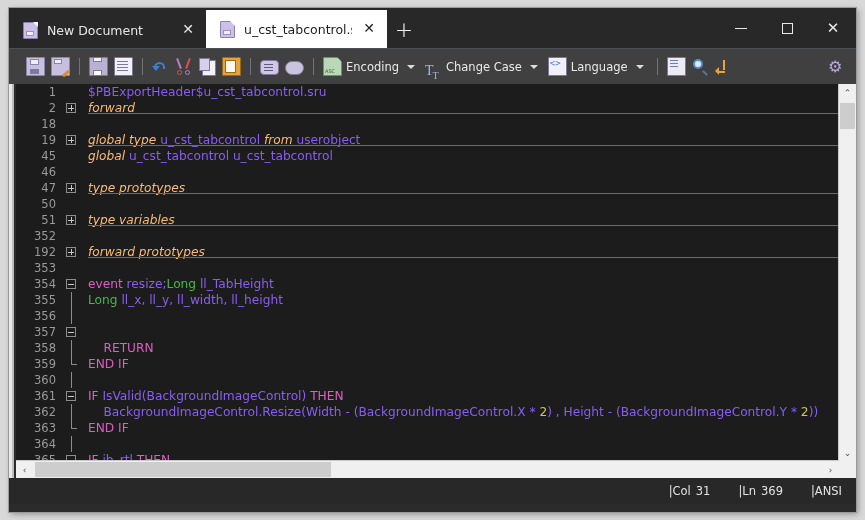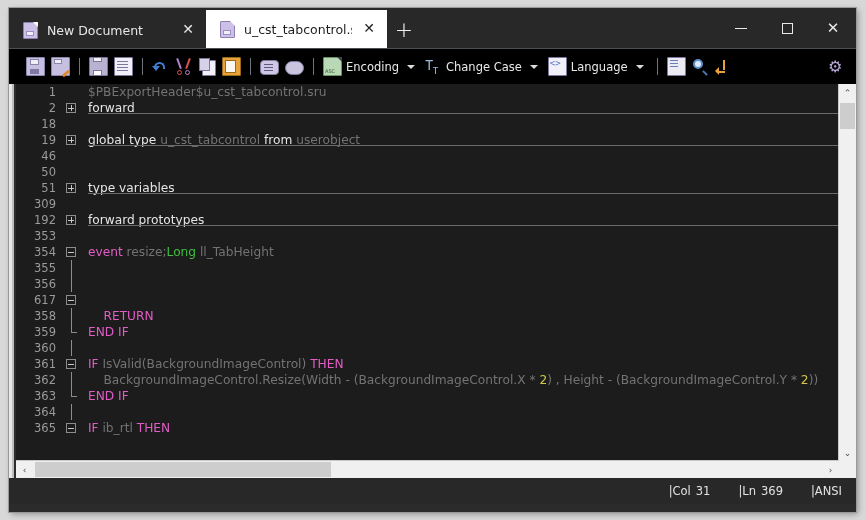--- a/index.html
+++ b/index.html
@@ -63,7 +63,7 @@
 
   
   .toolbar{
-    height:36px;background:#000000;display:flex;align-items:center;
+    height:36px;background:#404040;display:flex;align-items:center;
     padding:0 8px 0 14px;box-sizing:border-box;gap:0px;
     border-top:1px solid #4a4f54;
   }

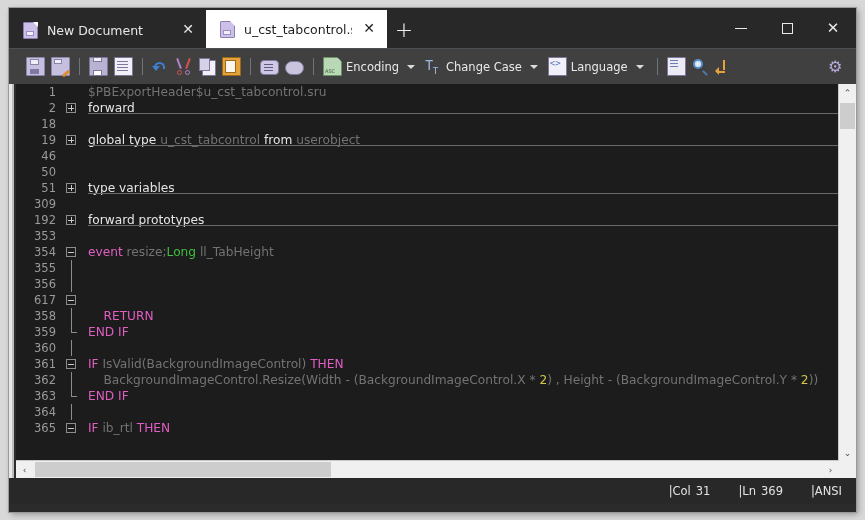--- a/index.html
+++ b/index.html
@@ -108,7 +108,7 @@
   .ic-enc{background:#b9d9b6;border:1px solid #6d9268;border-radius:1px;}
   .ic-enc:before{content:"";position:absolute;right:-1px;top:-1px;border-width:0 5px 5px 0;border-style:solid;border-color:transparent #3d4247 transparent transparent;}
   .ic-enc:after{content:"ASC";position:absolute;left:1px;bottom:1px;font-size:5px;color:#2f5a2c;font-family:"DejaVu Sans",sans-serif;}
-  .ic-tt{color:#9bb8e0;font-size:14px;line-height:17px;letter-spacing:-1px;font-family:Liberation Mono, monospace;}
+  .ic-tt{color:#9bb8e0;font-size:14px;line-height:25px;letter-spacing:-1px;font-family:Liberation Serif, serif;}
   .ic-insert{background:#f0eef8;border:1px solid #8b84ab;border-radius:1px;}
   .ic-insert:before{content:"";position:absolute;left:-2px;top:5px;width:10px;height:5px;background:#e8a23a;}
   .ic-insert:after{content:"";position:absolute;left:6px;top:2px;border-width:5px 0 5px 6px;border-style:solid;border-color:transparent transparent transparent #e8a23a;}

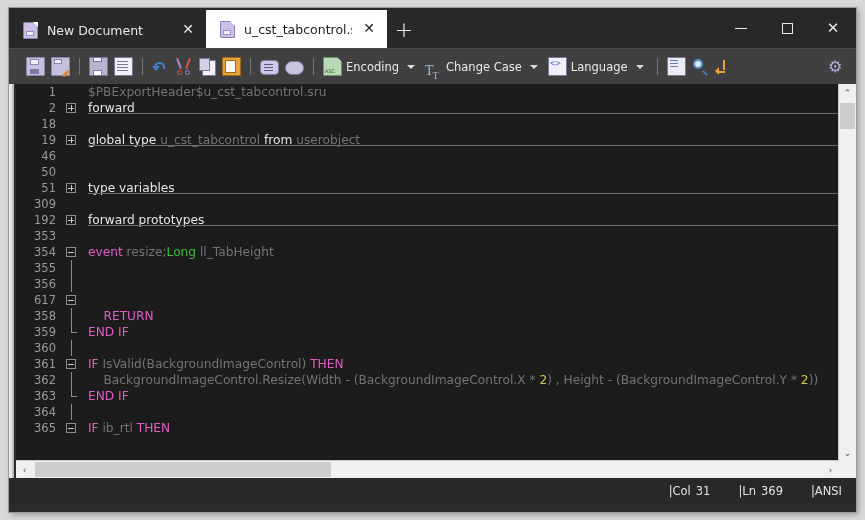--- a/index.html
+++ b/index.html
@@ -160,7 +160,7 @@
   .kw2{color:#e5e5e5;}
   .typ{color:#3fbf3f;}
   .num{color:#d4c64a;}
-  .pl{color:#737373;}
+  .pl{color:#8b5cf6;}
 
   
   .vsb{

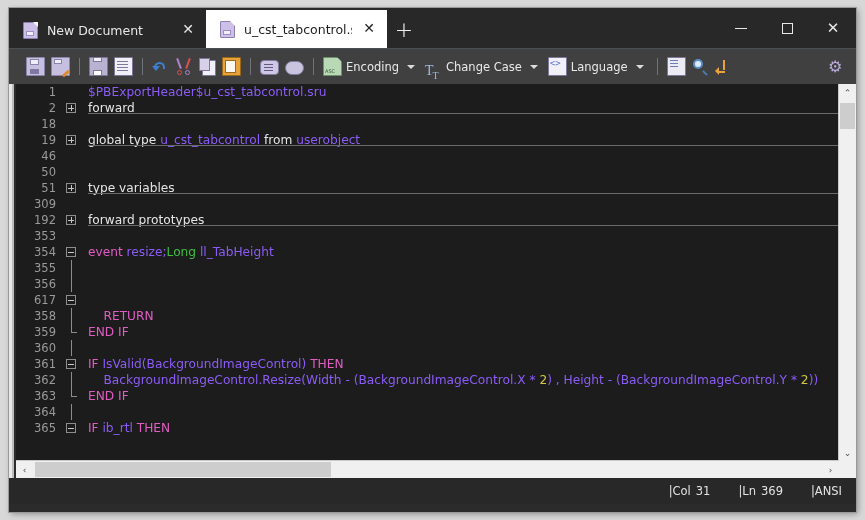--- a/index.html
+++ b/index.html
@@ -157,7 +157,7 @@
 
   
   .kw{color:#e05ec4;}
-  .kw2{color:#e5e5e5;}
+  .kw2{color:#fdba74;font-style:italic;}
   .typ{color:#3fbf3f;}
   .num{color:#d4c64a;}
   .pl{color:#8b5cf6;}

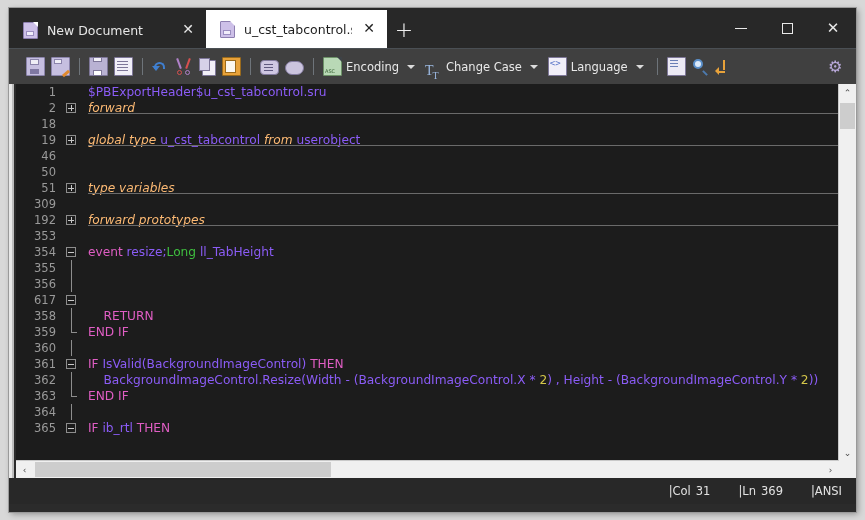--- a/index.html
+++ b/index.html
@@ -309,6 +309,7 @@
           <div class="row"><span class="lnum">2</span><span class="fold"><span class="fbox plus"></span></span><span class="code"><span class="kw2" style="text-decoration: underline;">forward</span><span class="hdrline" style="left: 6px; right: -760px;"></span></span></div>
           <div class="row"><span class="lnum">18</span><span class="fold"></span><span class="code"></span></div>
           <div class="row"><span class="lnum">19</span><span class="fold"><span class="fbox plus"></span></span><span class="code"><span class="kw2" style="text-decoration: underline;">global type </span><span class="pl" style="text-decoration: underline;">u_cst_tabcontrol </span><span class="kw2" style="text-decoration: underline;">from </span><span class="pl" style="text-decoration: underline;">userobject</span><span class="hdrline" style="left: 6px; right: -760px;"></span></span></div>
+          <div class="row"><span class="lnum">45</span><span class="fold"></span><span class="code"><span class="kw2">global </span><span class="pl">u_cst_tabcontrol u_cst_tabcontrol</span></span></div>
           <div class="row"><span class="lnum">46</span><span class="fold"></span><span class="code"></span></div>
           <div class="row"><span class="lnum">50</span><span class="fold"></span><span class="code"></span></div>
           <div class="row"><span class="lnum">51</span><span class="fold"><span class="fbox plus"></span></span><span class="code"><span class="kw2" style="text-decoration: underline; text-align: right;">type variables</span><span class="hdrline" style="left: 6px; right: -760px;"></span></span></div>

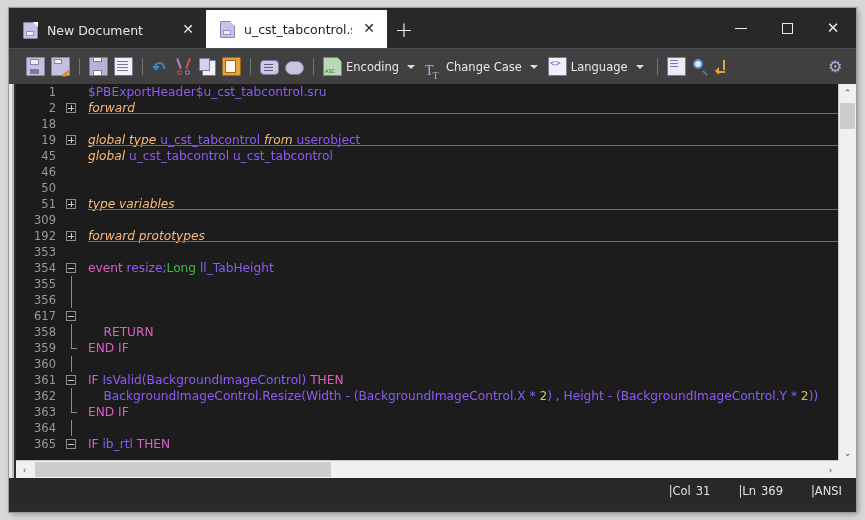--- a/index.html
+++ b/index.html
@@ -311,6 +311,7 @@
           <div class="row"><span class="lnum">19</span><span class="fold"><span class="fbox plus"></span></span><span class="code"><span class="kw2" style="text-decoration: underline;">global type </span><span class="pl" style="text-decoration: underline;">u_cst_tabcontrol </span><span class="kw2" style="text-decoration: underline;">from </span><span class="pl" style="text-decoration: underline;">userobject</span><span class="hdrline" style="left: 6px; right: -760px;"></span></span></div>
           <div class="row"><span class="lnum">45</span><span class="fold"></span><span class="code"><span class="kw2">global </span><span class="pl">u_cst_tabcontrol u_cst_tabcontrol</span></span></div>
           <div class="row"><span class="lnum">46</span><span class="fold"></span><span class="code"></span></div>
+          <div class="row"><span class="lnum">47</span><span class="fold"><span class="fbox plus"></span></span><span class="code"><span class="kw2" style="text-decoration: underline;">type prototypes</span><span class="hdrline" style="left: 6px; right: -760px;"></span></span></div>
           <div class="row"><span class="lnum">50</span><span class="fold"></span><span class="code"></span></div>
           <div class="row"><span class="lnum">51</span><span class="fold"><span class="fbox plus"></span></span><span class="code"><span class="kw2" style="text-decoration: underline; text-align: right;">type variables</span><span class="hdrline" style="left: 6px; right: -760px;"></span></span></div>
           <div class="row"><span class="lnum">309</span><span class="fold"></span><span class="code"></span></div>

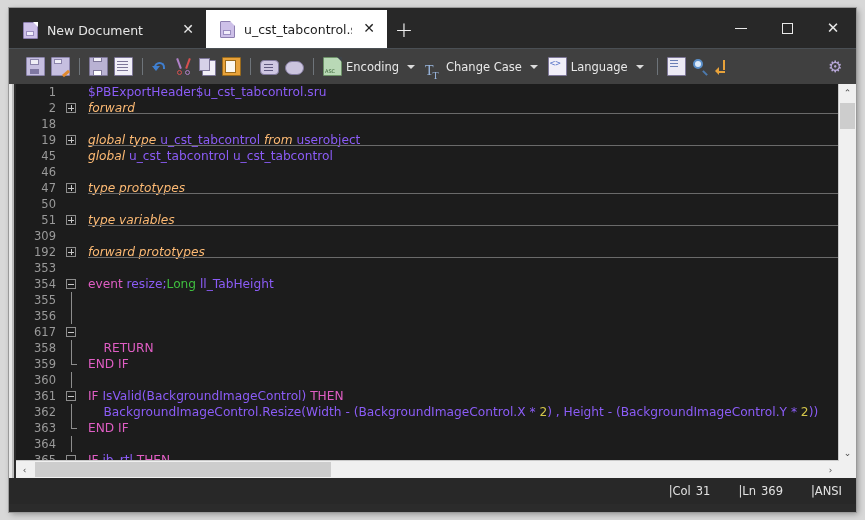--- a/index.html
+++ b/index.html
@@ -314,7 +314,7 @@
           <div class="row"><span class="lnum">47</span><span class="fold"><span class="fbox plus"></span></span><span class="code"><span class="kw2" style="text-decoration: underline;">type prototypes</span><span class="hdrline" style="left: 6px; right: -760px;"></span></span></div>
           <div class="row"><span class="lnum">50</span><span class="fold"></span><span class="code"></span></div>
           <div class="row"><span class="lnum">51</span><span class="fold"><span class="fbox plus"></span></span><span class="code"><span class="kw2" style="text-decoration: underline; text-align: right;">type variables</span><span class="hdrline" style="left: 6px; right: -760px;"></span></span></div>
-          <div class="row"><span class="lnum">309</span><span class="fold"></span><span class="code"></span></div>
+          <div class="row"><span class="lnum">352</span><span class="fold"></span><span class="code"></span></div>
           <div class="row"><span class="lnum">192</span><span class="fold"><span class="fbox plus"></span></span><span class="code"><span class="kw2" style="text-decoration: underline;">forward prototypes</span><span class="hdrline" style="left: 6px; right: -760px;"></span></span></div>
           <div class="row"><span class="lnum">353</span><span class="fold"></span><span class="code"></span></div>
           <div class="row"><span class="lnum">354</span><span class="fold"><span class="fbox"></span></span><span class="code"><span class="kw">event </span><span class="pl">resize;</span><span class="typ">Long </span><span class="pl">ll_TabHeight</span></span></div>

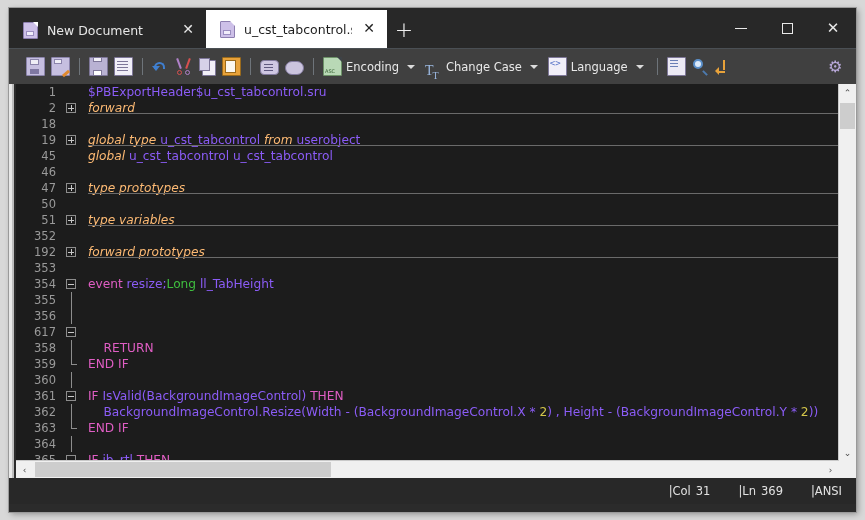--- a/index.html
+++ b/index.html
@@ -318,7 +318,7 @@
           <div class="row"><span class="lnum">192</span><span class="fold"><span class="fbox plus"></span></span><span class="code"><span class="kw2" style="text-decoration: underline;">forward prototypes</span><span class="hdrline" style="left: 6px; right: -760px;"></span></span></div>
           <div class="row"><span class="lnum">353</span><span class="fold"></span><span class="code"></span></div>
           <div class="row"><span class="lnum">354</span><span class="fold"><span class="fbox"></span></span><span class="code"><span class="kw">event </span><span class="pl">resize;</span><span class="typ">Long </span><span class="pl">ll_TabHeight</span></span></div>
-          <div class="row"><span class="lnum">355</span><span class="fold"><span class="tline"></span></span></div>
+          <div class="row"><span class="lnum">355</span><span class="fold"><span class="tline"></span></span><span class="code"><span class="typ">Long </span><span class="pl">ll_x, ll_y, ll_width, ll_height</span></span></div>
           <div class="row"><span class="lnum">356</span><span class="fold"><span class="tline"></span></span><span class="code"></span></div>
           <div class="row"><span class="lnum">617</span><span class="fold"><span class="fbox"></span></span></div>
           <div class="row"><span class="lnum">358</span><span class="fold"><span class="tline"></span></span><span class="code"><span class="kw">    RETURN</span></span></div>

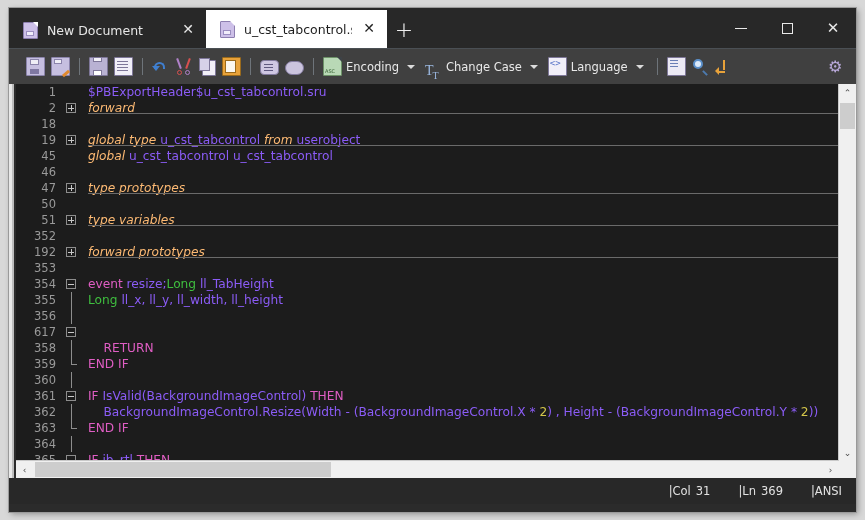--- a/index.html
+++ b/index.html
@@ -320,7 +320,7 @@
           <div class="row"><span class="lnum">354</span><span class="fold"><span class="fbox"></span></span><span class="code"><span class="kw">event </span><span class="pl">resize;</span><span class="typ">Long </span><span class="pl">ll_TabHeight</span></span></div>
           <div class="row"><span class="lnum">355</span><span class="fold"><span class="tline"></span></span><span class="code"><span class="typ">Long </span><span class="pl">ll_x, ll_y, ll_width, ll_height</span></span></div>
           <div class="row"><span class="lnum">356</span><span class="fold"><span class="tline"></span></span><span class="code"></span></div>
-          <div class="row"><span class="lnum">617</span><span class="fold"><span class="fbox"></span></span></div>
+          <div class="row"><span class="lnum">357</span><span class="fold"><span class="fbox"></span></span></div>
           <div class="row"><span class="lnum">358</span><span class="fold"><span class="tline"></span></span><span class="code"><span class="kw">    RETURN</span></span></div>
           <div class="row"><span class="lnum">359</span><span class="fold"><span class="tend"></span></span><span class="code"><span class="kw">END IF</span></span></div>
           <div class="row"><span class="lnum">360</span><span class="fold"><span class="tline"></span></span><span class="code"></span></div>

